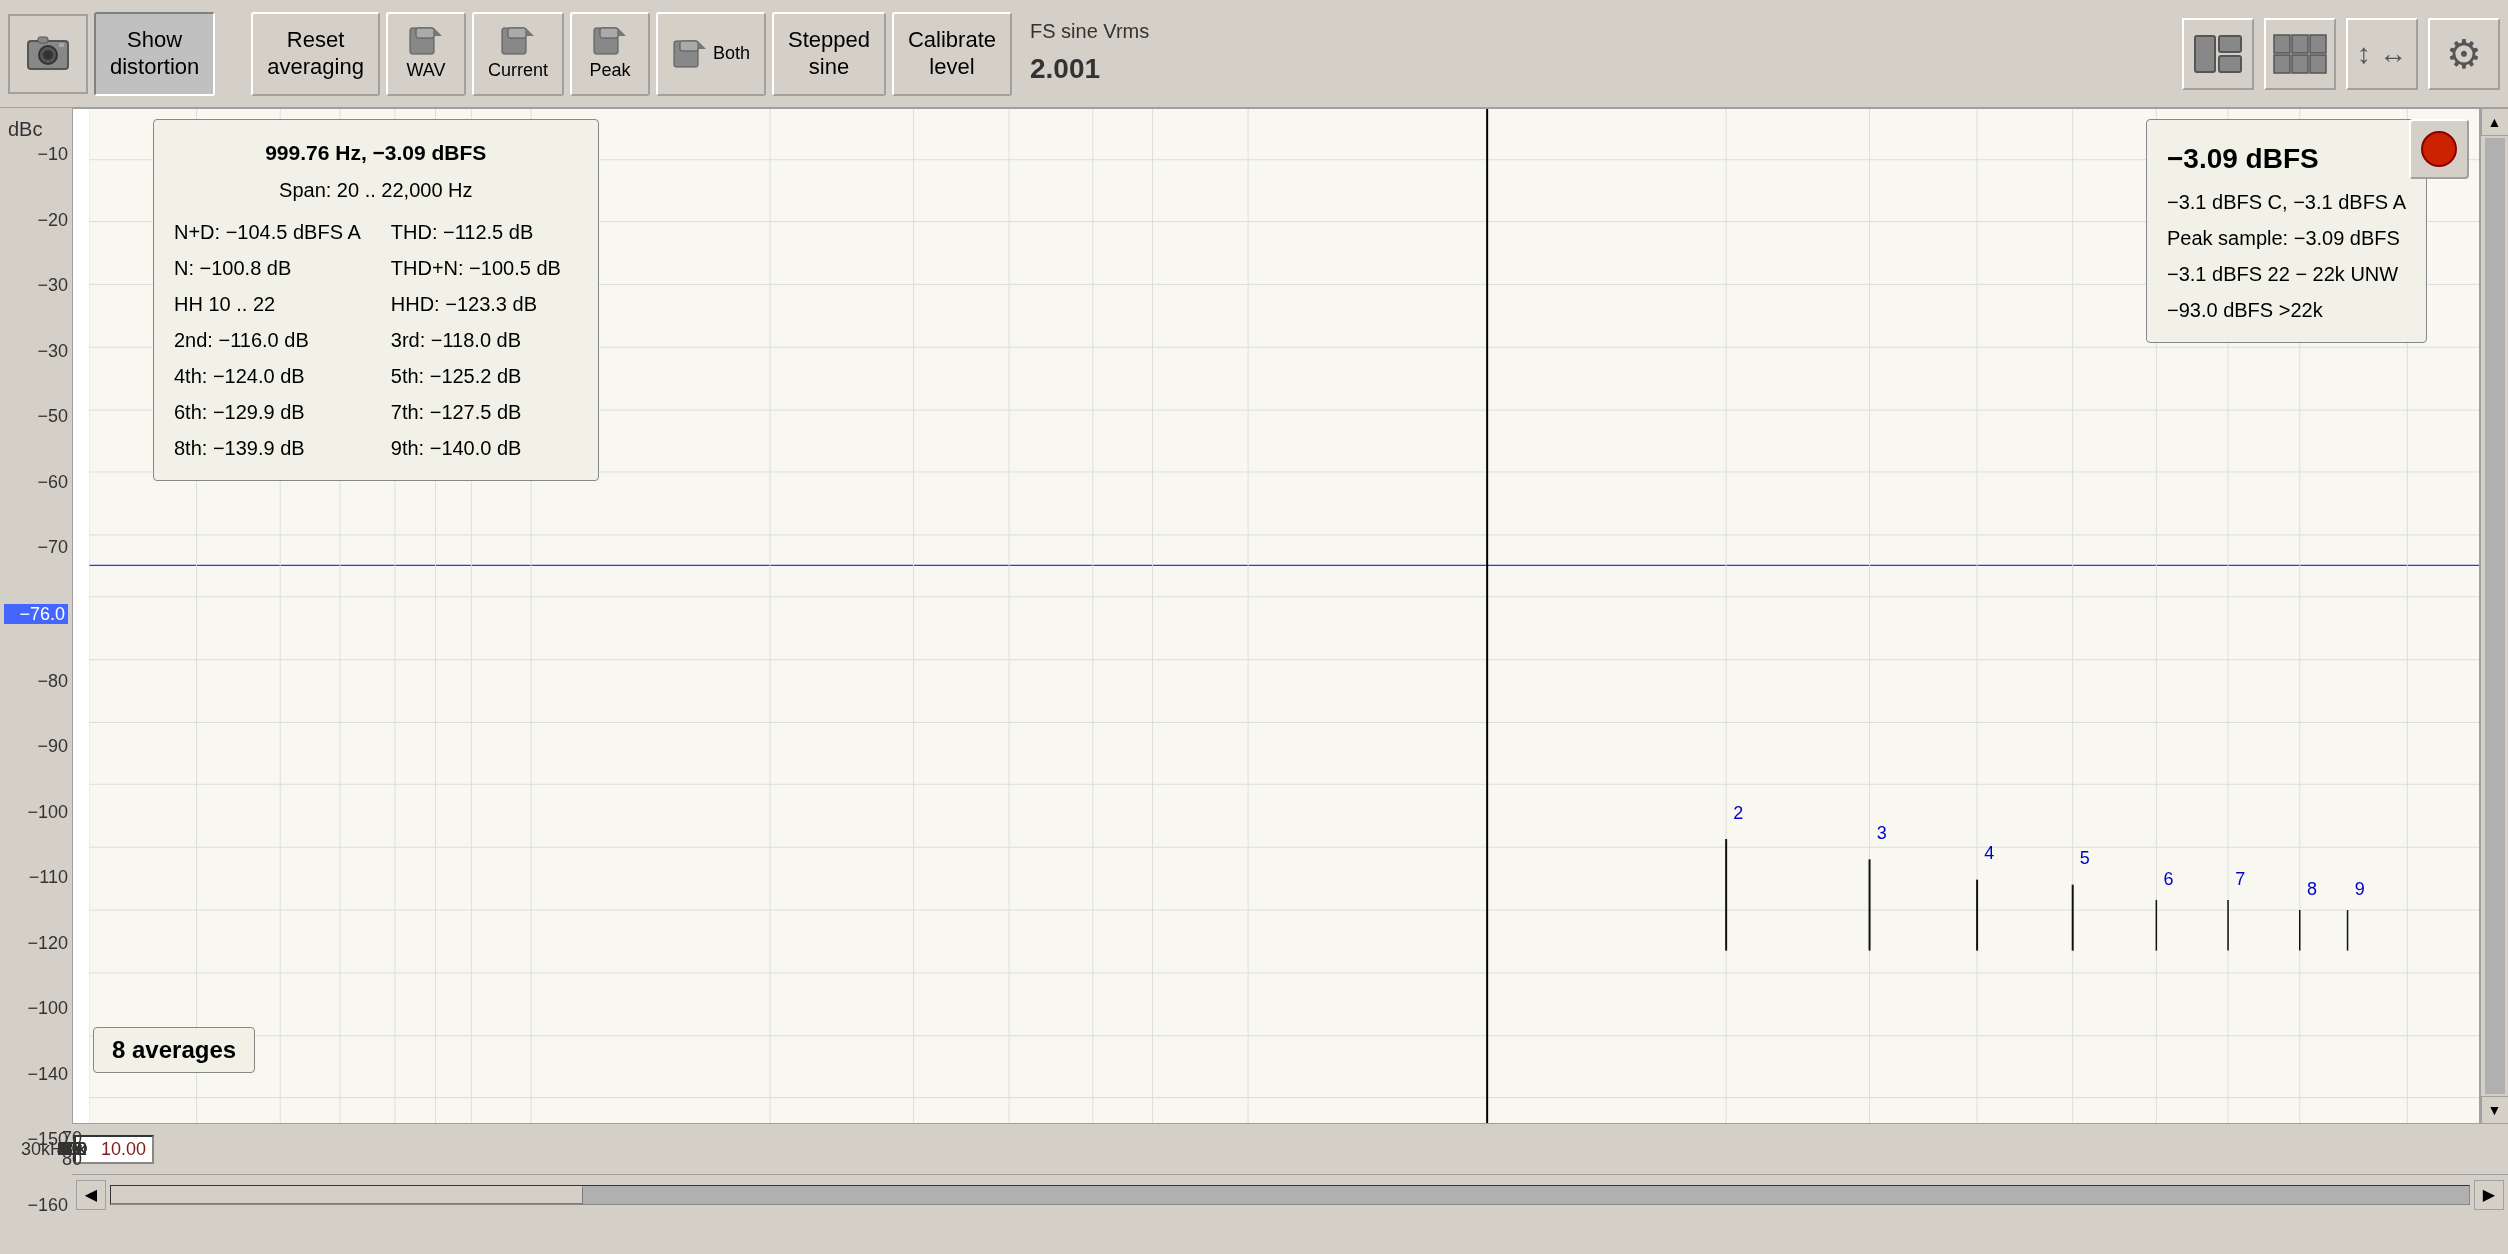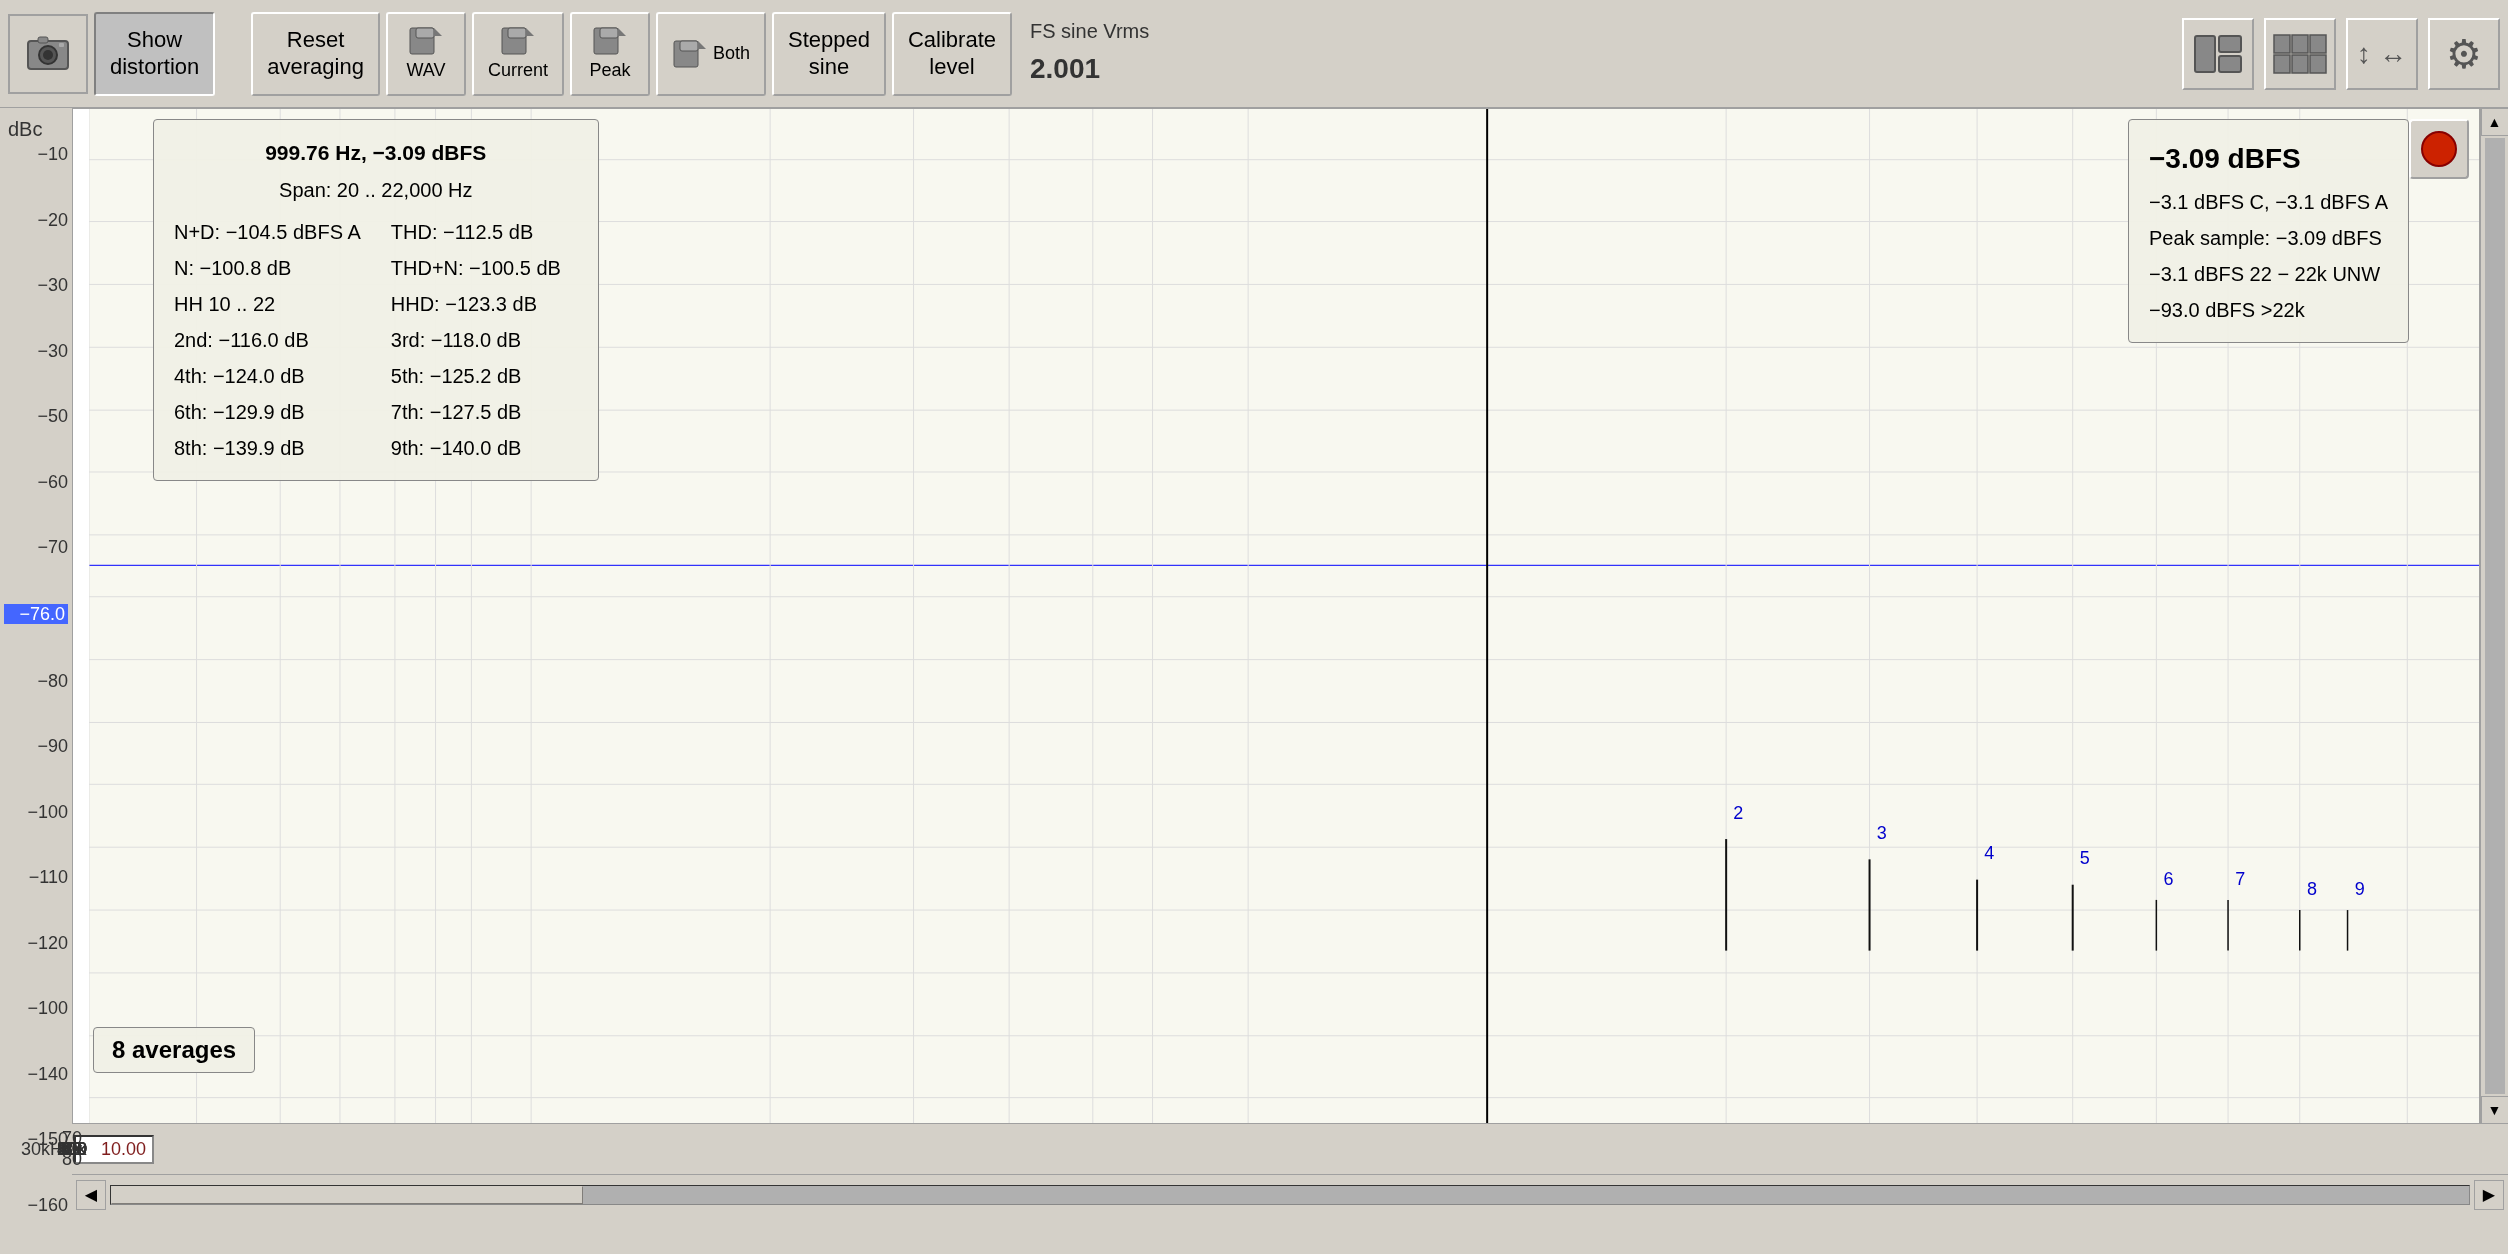--- a/index.html
+++ b/index.html
@@ -519,7 +519,7 @@
         </div>
 
         
-        <div class="info-box-top-right" style="right:70px;">
+        <div class="info-box-top-right" style="right:52px;">
           <div class="dbfs-main">−3.09 dBFS</div>
           <div>−3.1 dBFS C, −3.1 dBFS A</div>
           <div>Peak sample: −3.09 dBFS</div>

